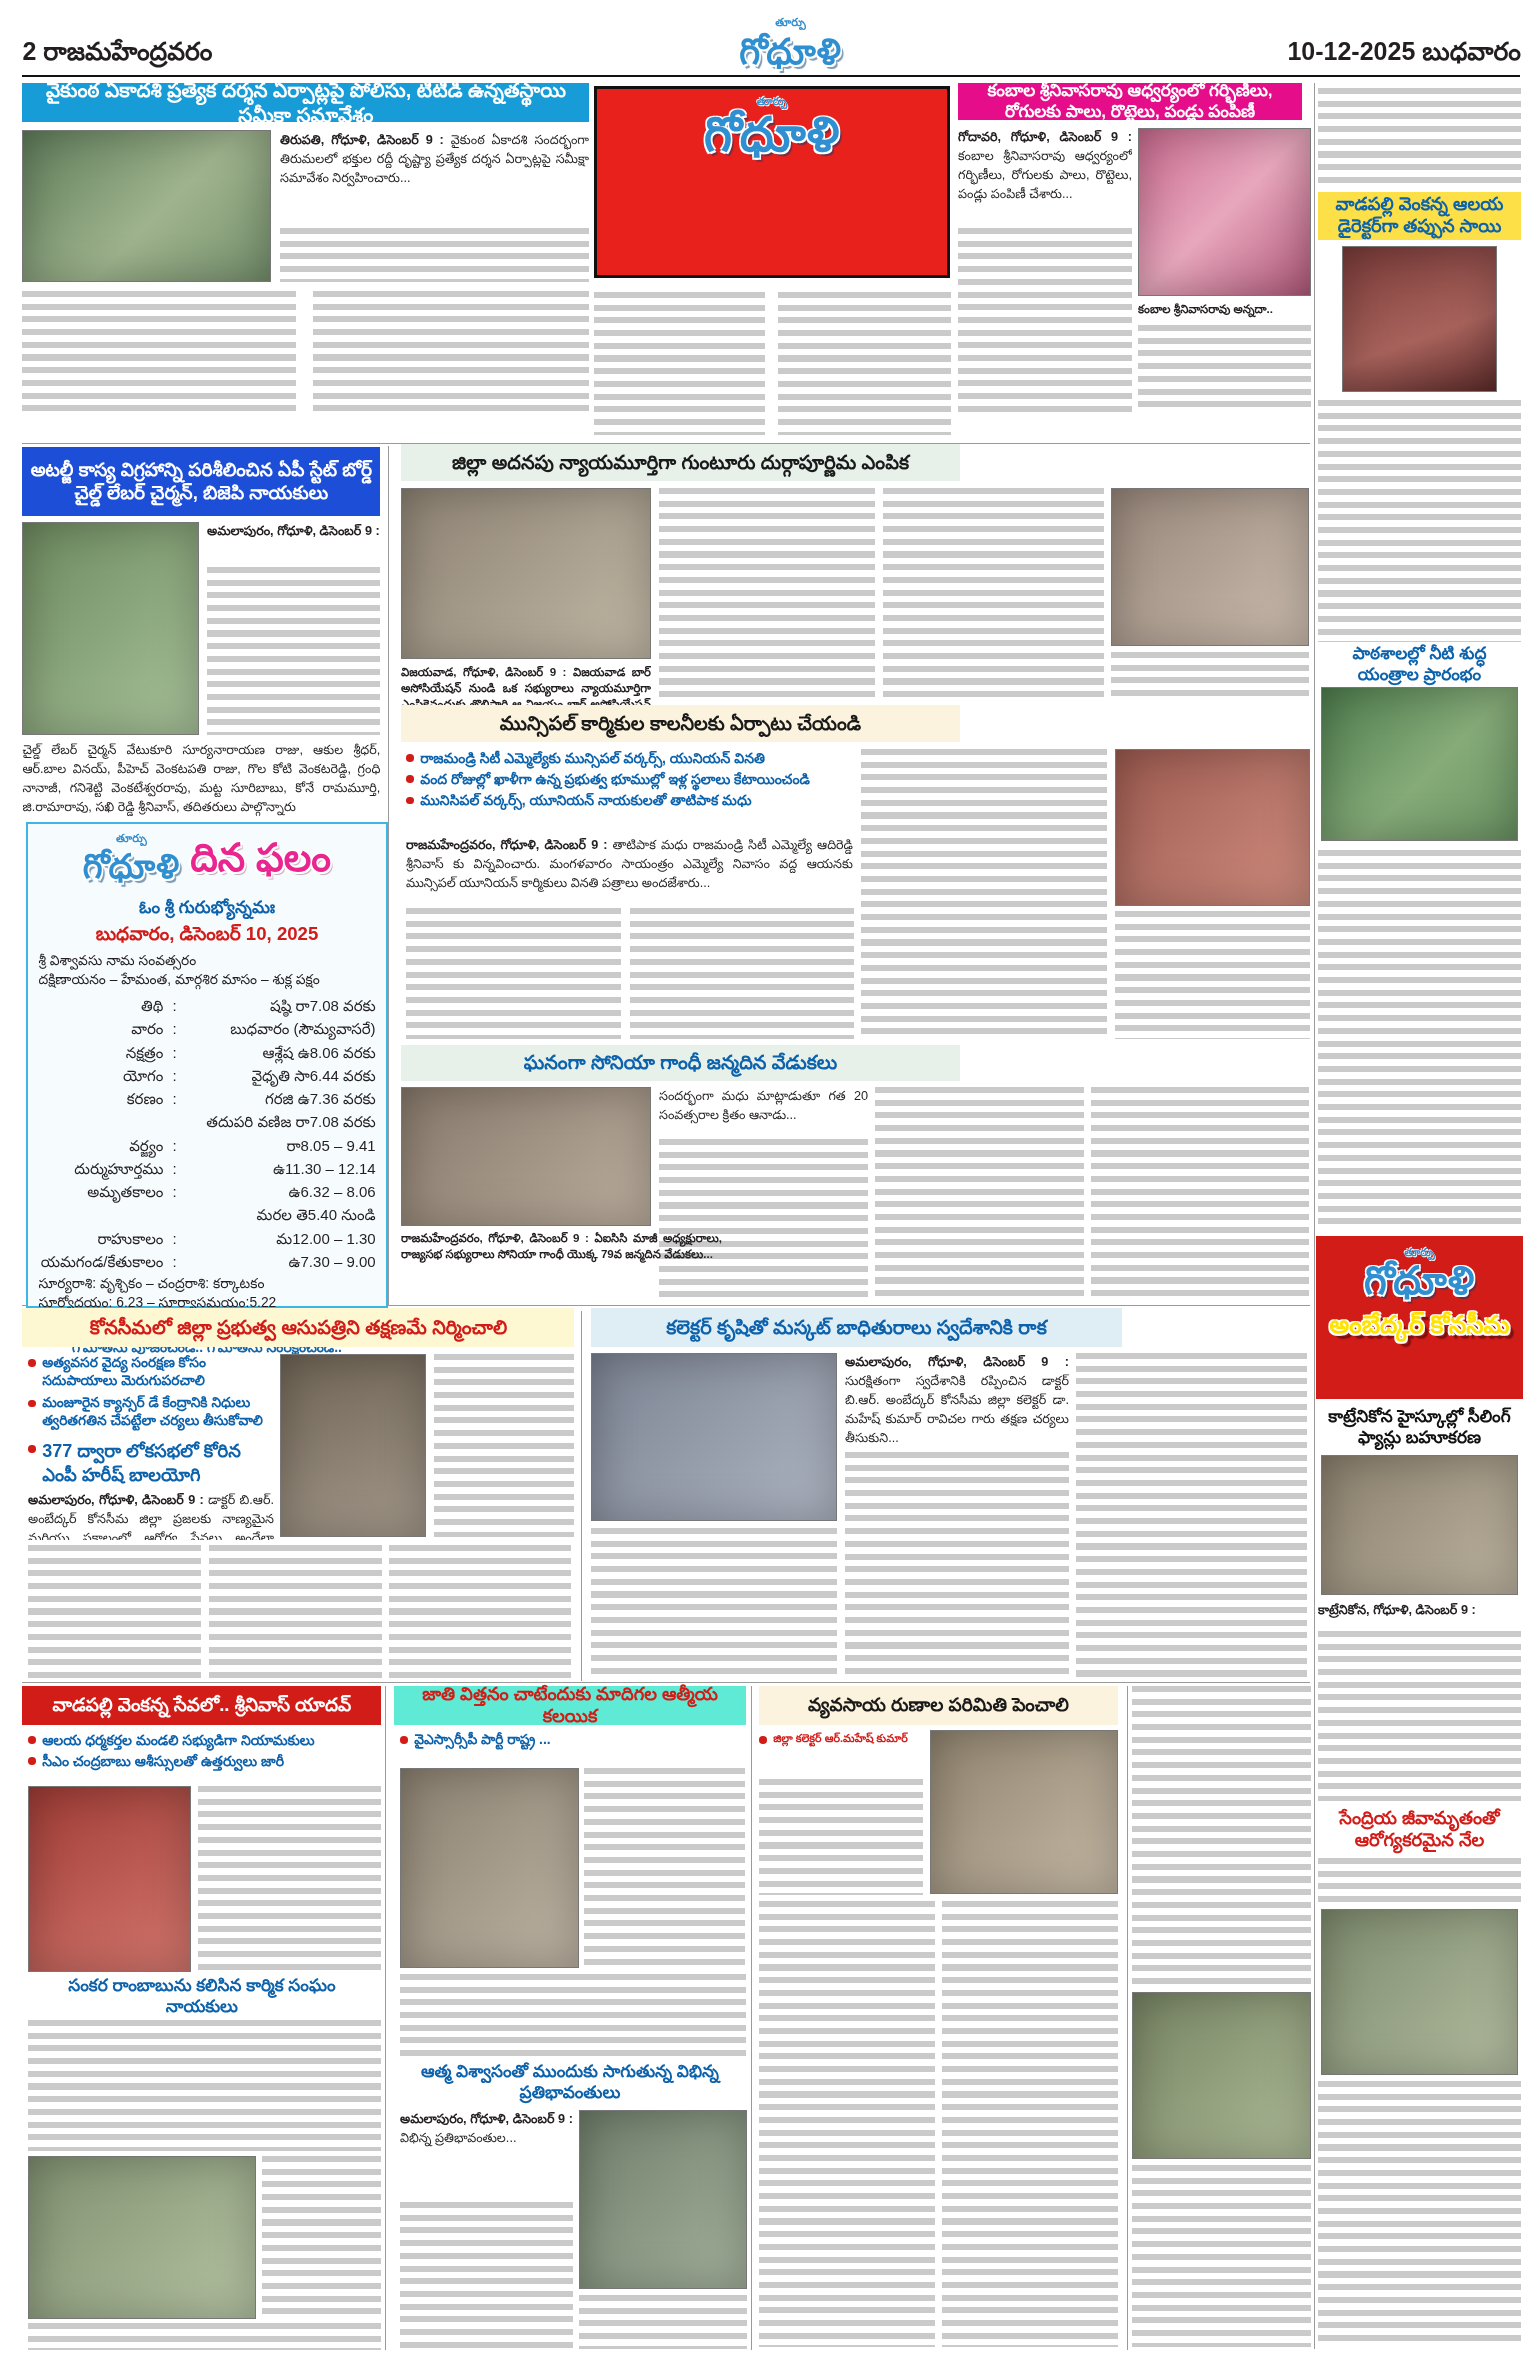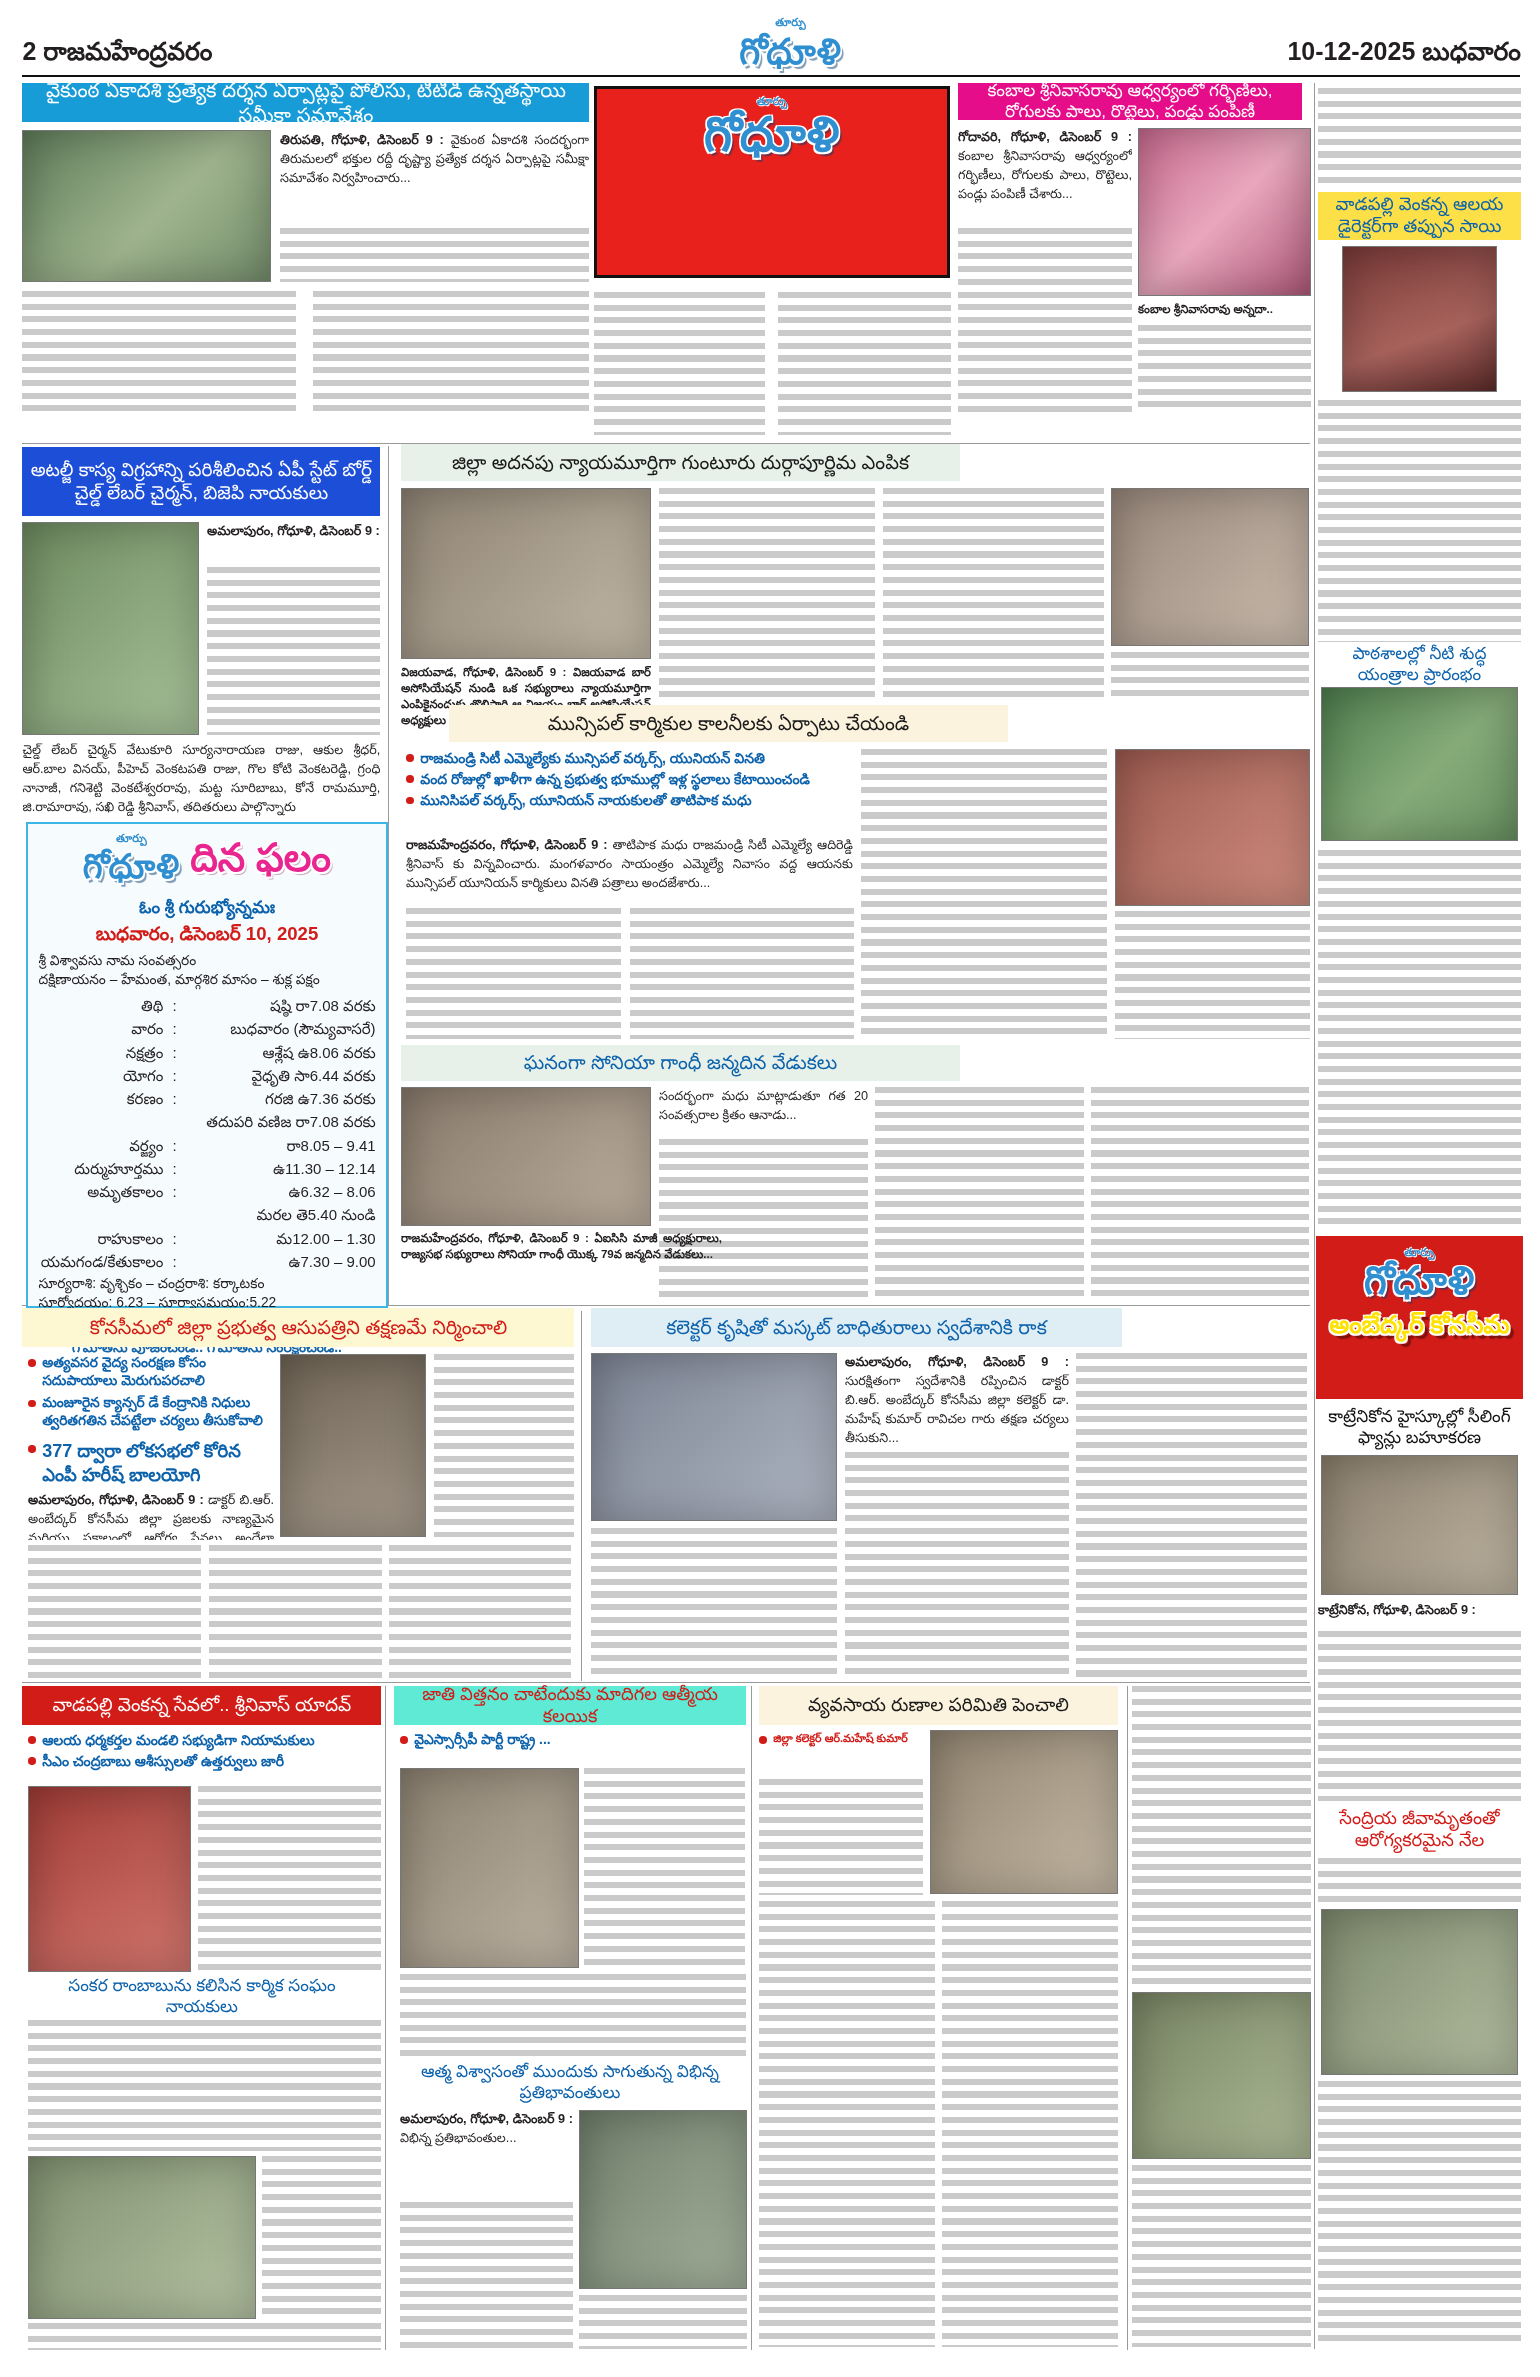--- a/index.html
+++ b/index.html
@@ -8,7 +8,7 @@
     font-family:"Liberation Sans", sans-serif;color:#231f20;overflow:hidden;
   }
   .abs{position:absolute;}
-  .hl{font-weight:normal;display:flex;align-items:center;justify-content:center;text-align:center;line-height:1.22;padding:1.5px 7.5px;box-sizing:border-box;}
+  .hl{font-weight:bold;display:flex;align-items:center;justify-content:center;text-align:center;line-height:1.22;padding:1.5px 7.5px;box-sizing:border-box;}
   .bar-blue{background:#189cd8;color:#ffffff;}
   .bar-magenta{background:#e60d8a;color:#ffffff;}
   .bar-darkred{background:#1d4ed8;color:#ffffff;}

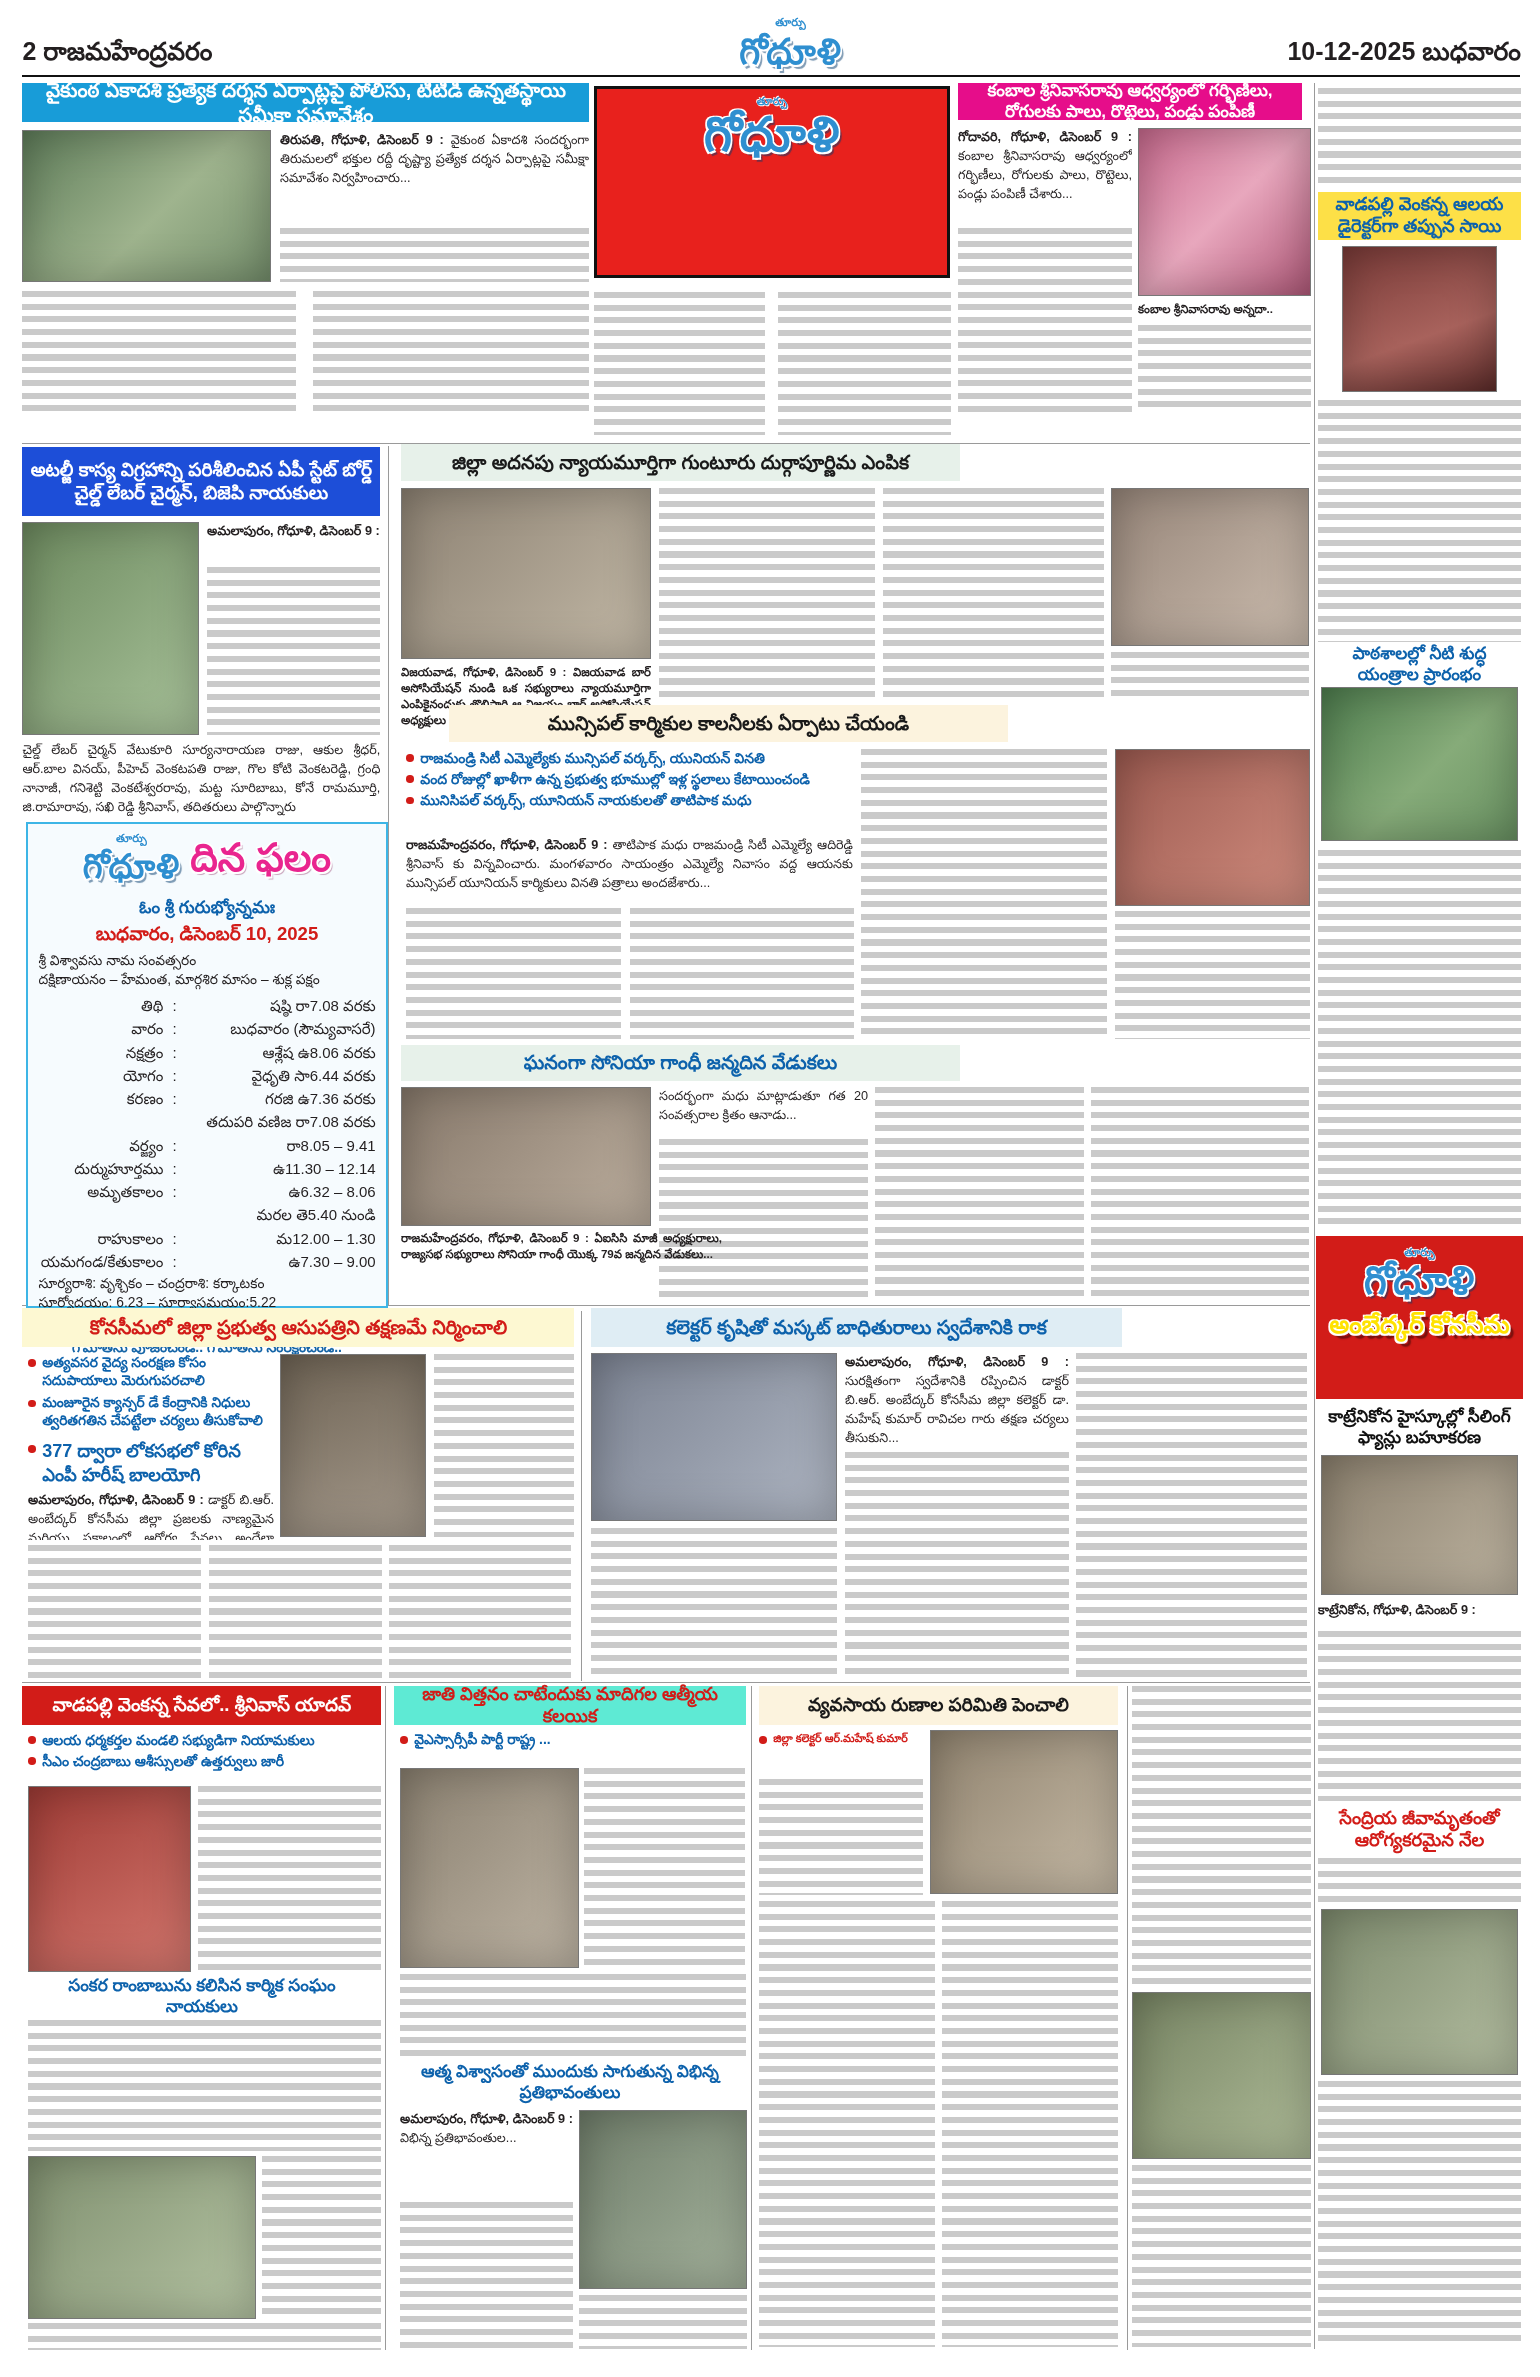--- a/index.html
+++ b/index.html
@@ -240,7 +240,7 @@
   <div class="hcenter" style="font-size:14px;color:#1565a7;font-weight:bold;">గోమాతను పూజించండి.. గోమాతను సంరక్షించండి..</div>
 </div>
 
-<div class="abs hl bg-cream" style="left:401px;top:705px;width:559px;height:37px;font-size:19.4px;margin-left:48px;">మున్సిపల్ కార్మికుల కాలనీలకు ఏర్పాటు చేయండి</div>
+<div class="abs hl bg-cream" style="left:401px;top:705px;width:559px;height:37px;font-size:19.4px;">మున్సిపల్ కార్మికుల కాలనీలకు ఏర్పాటు చేయండి</div>
 <div class="abs" style="left:406px;top:749px;width:447px;">
   <div class="brow txt-blue" style="font-size:14px;margin-bottom:3px;">
       <span class="bdot"></span>

